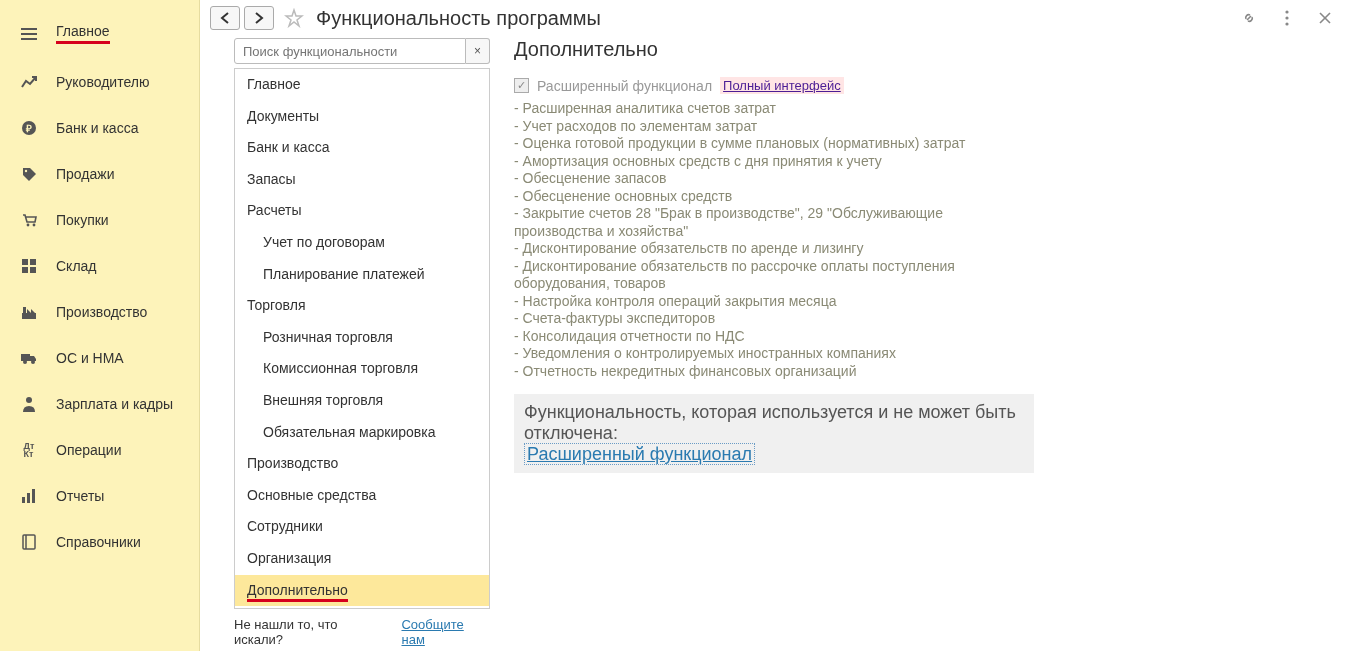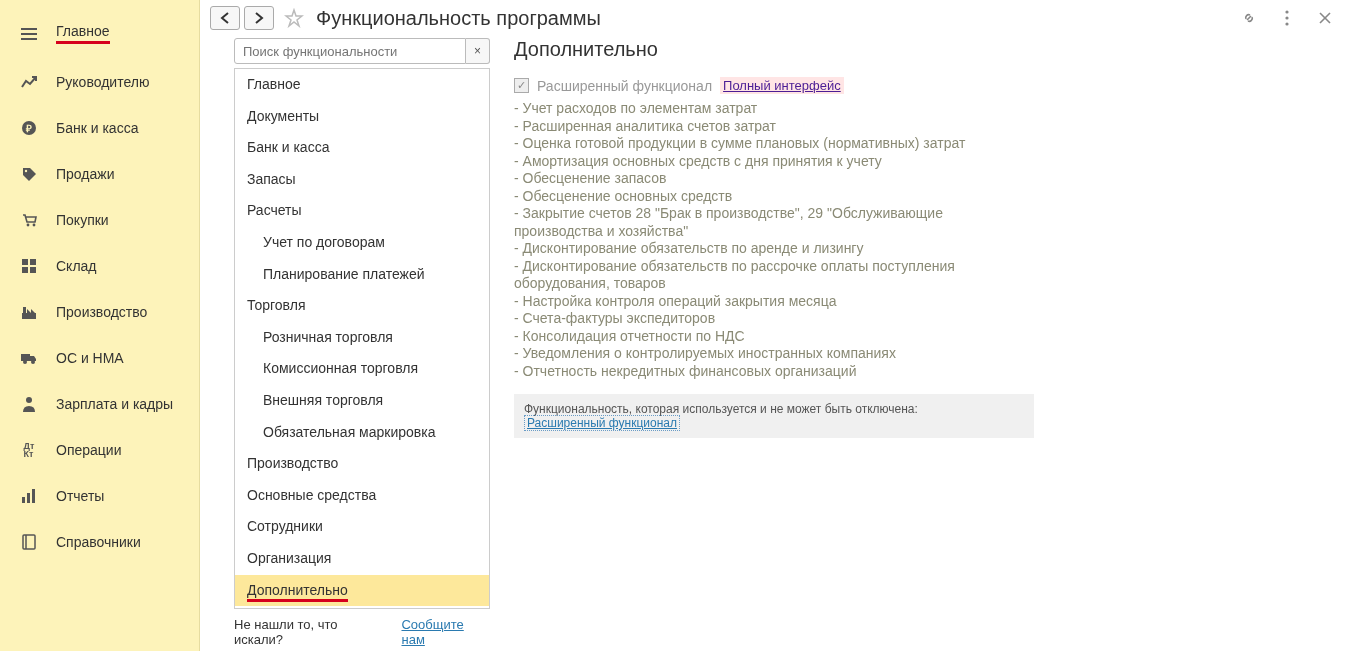--- a/index.html
+++ b/index.html
@@ -256,8 +256,8 @@
         </div>
 
         <div class="desc-list" id="desc-list">
+            <div class="desc-item">- Расширенная аналитика счетов затрат</div>
             <div class="desc-item">- Учет расходов по элементам затрат</div>
-            <div class="desc-item">- Расширенная аналитика счетов затрат</div>
             <div class="desc-item">- Оценка готовой продукции в сумме плановых (нормативных) затрат</div>
             <div class="desc-item">- Амортизация основных средств с дня принятия к учету</div>
             <div class="desc-item">- Обесценение запасов</div>

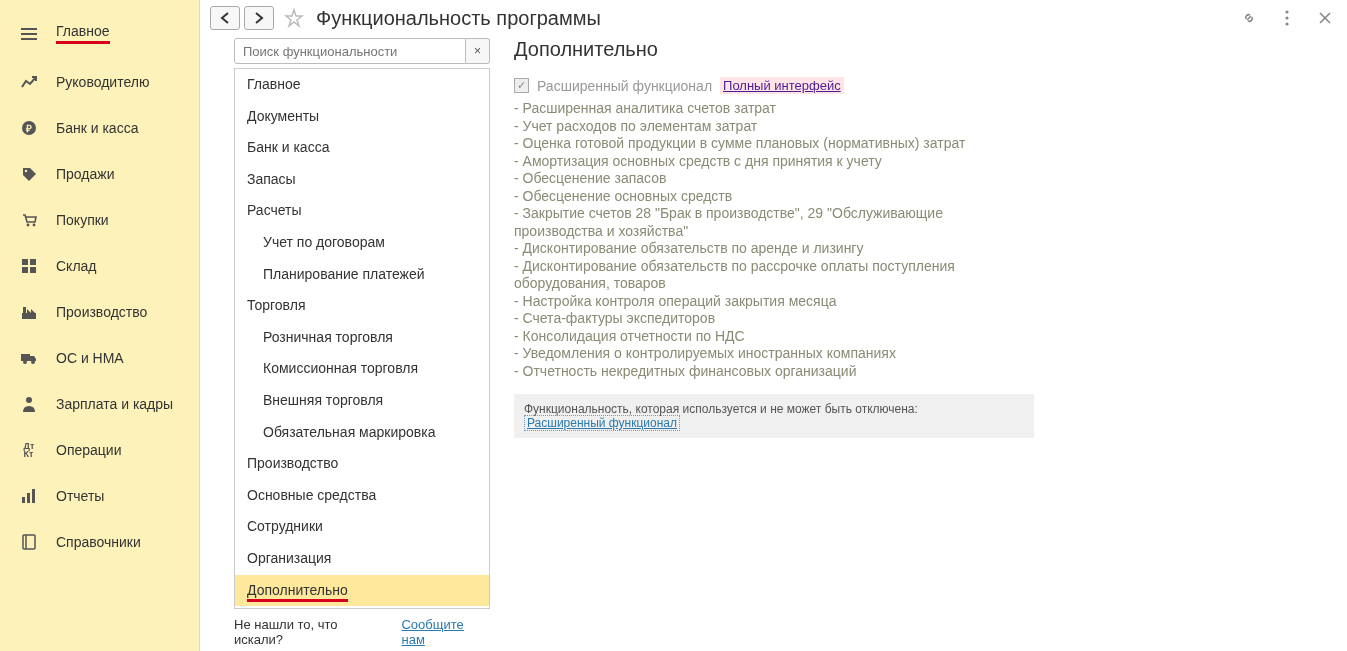--- a/index.html
+++ b/index.html
@@ -47,7 +47,7 @@
 .interface-link { color: #4c1d95; background: #ffe5e5; padding: 1px 3px; text-decoration: underline; font-size: 13px; }
 .desc-list { margin-bottom: 14px; max-width: 520px; }
 .desc-item { color: #8a8a75; font-size: 14px; line-height: 1.25; }
-.gray-box { background: #f0f0f0; padding: 8px 10px; max-width: 520px; font-size: 12px; }
+.gray-box { background: #f0f0f0; padding: 8px 10px; max-width: 520px; font-size: 18px; }
 .gray-box .note { color: #555; }
 .gray-box a { color: #2a7ab0; text-decoration: underline; border: 1px dotted #6a9cc6; padding: 0 2px; }
 

